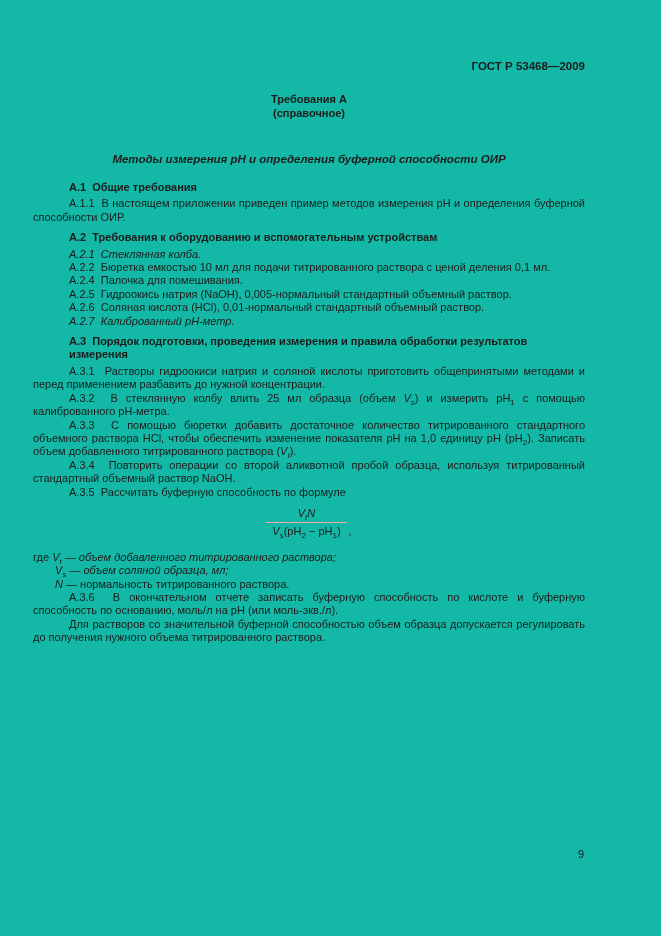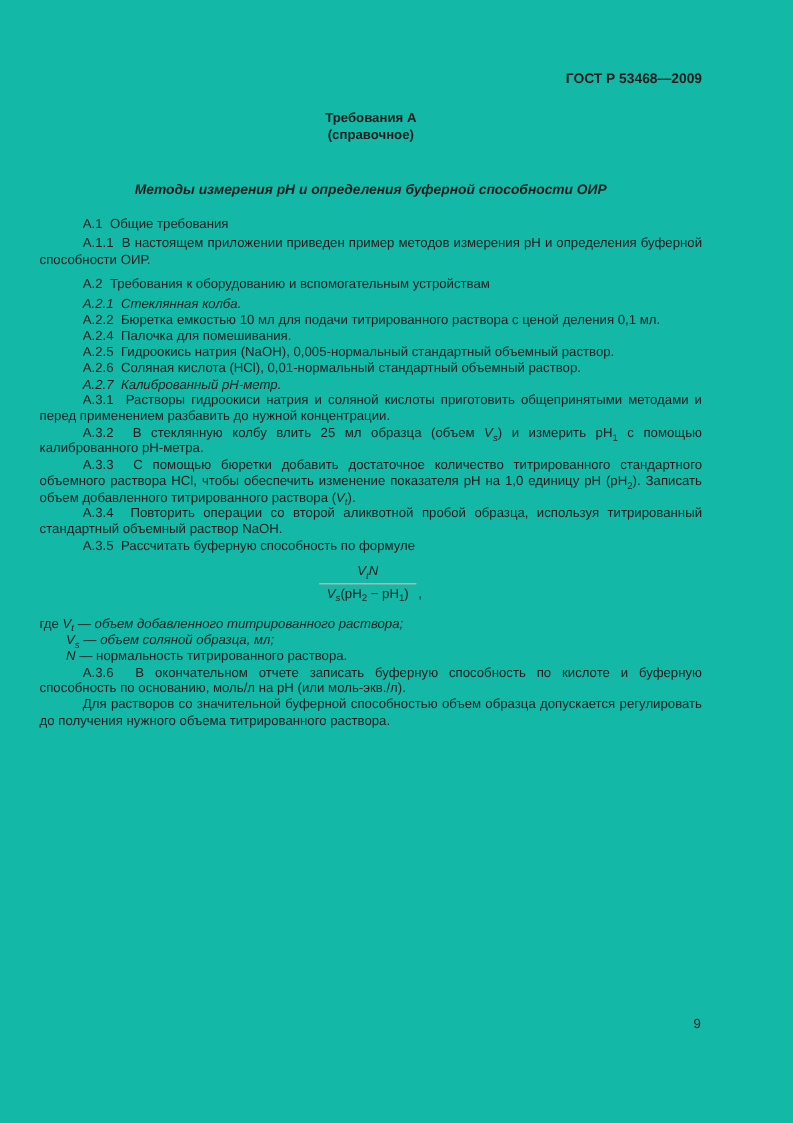--- a/index.html
+++ b/index.html
@@ -25,7 +25,7 @@
     font-size:11.5px; line-height:14px;font-style:italic;
   }
   .blocks { margin-top:15px; font-size:11px; line-height:13.4px; }
-  .blocks .h { font-weight:normal; padding-left:36px; margin:7px 0 3px; }
+  .blocks .h { font-weight:bold; padding-left:36px; margin:7px 0 3px; }
   .blocks .p { text-indent:36px; text-align:justify; }
   .blocks .li { padding-left:36px; }
   .it { font-style:italic; }

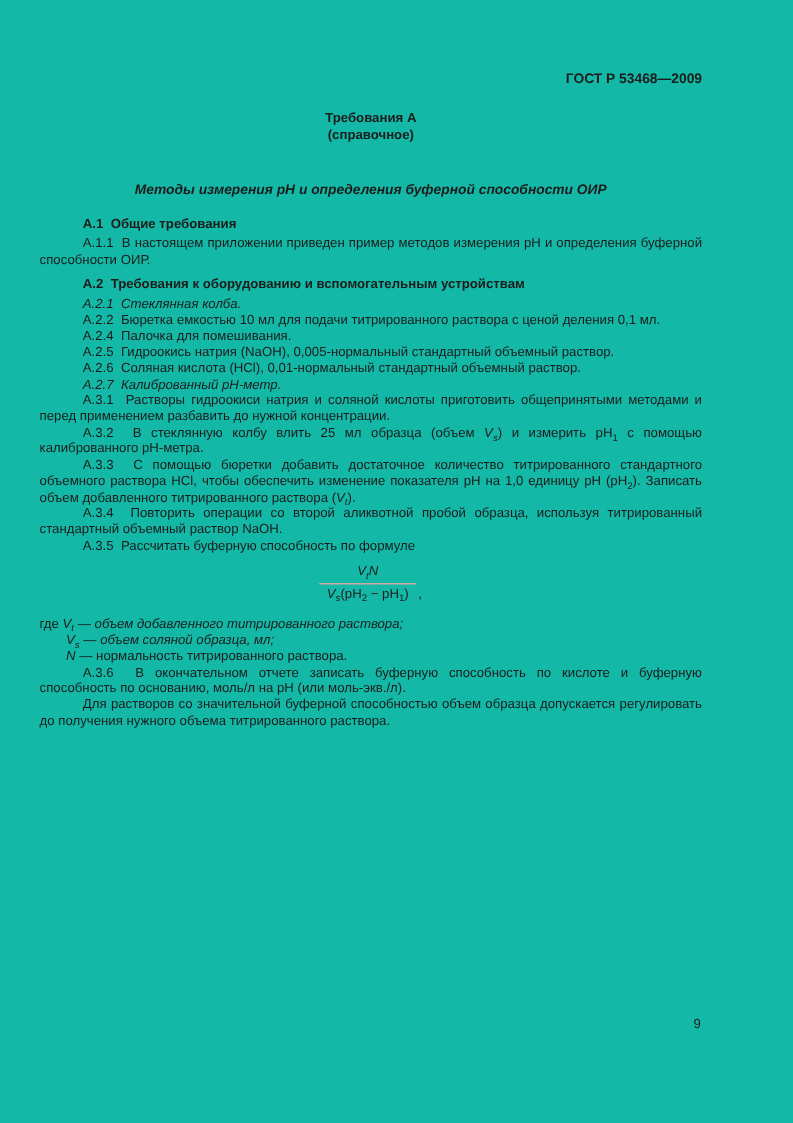--- a/index.html
+++ b/index.html
@@ -60,6 +60,7 @@
         <div class="li"><span>А.2.5&nbsp; Гидроокись натрия (NaOH), 0,005-нормальный стандартный объемный раствор.</span></div>
         <div class="li"><span>А.2.6&nbsp; Соляная кислота (HCl), 0,01-нормальный стандартный объемный раствор.</span></div>
         <div class="li"><span class="it">А.2.7&nbsp; Калиброванный pH-метр.</span></div>
+        <div class="h"><span>А.3&nbsp; Порядок подготовки, проведения измерения и правила обработки результатов измерения</span></div>
         <div class="p"><span>А.3.1&nbsp; Растворы гидроокиси натрия и соляной кислоты приготовить общепринятыми методами и перед применением разбавить до нужной концентрации.</span></div>
         <div class="p"><span>А.3.2&nbsp; В стеклянную колбу влить 25 мл образца (объем </span><span class="it">V</span><sub class="it">s</sub><span>) и измерить pH</span><sub>1</sub><span> с помощью калиброванного pH-метра.</span></div>
         <div class="p"><span>А.3.3&nbsp; С помощью бюретки добавить достаточное количество титрированного стандартного объемного раствора HCl, чтобы обеспечить изменение показателя pH на 1,0 единицу pH (pH</span><sub>2</sub><span>). Записать объем добавленного титрированного раствора (</span><span class="it">V</span><sub class="it">t</sub><span>).</span></div>

